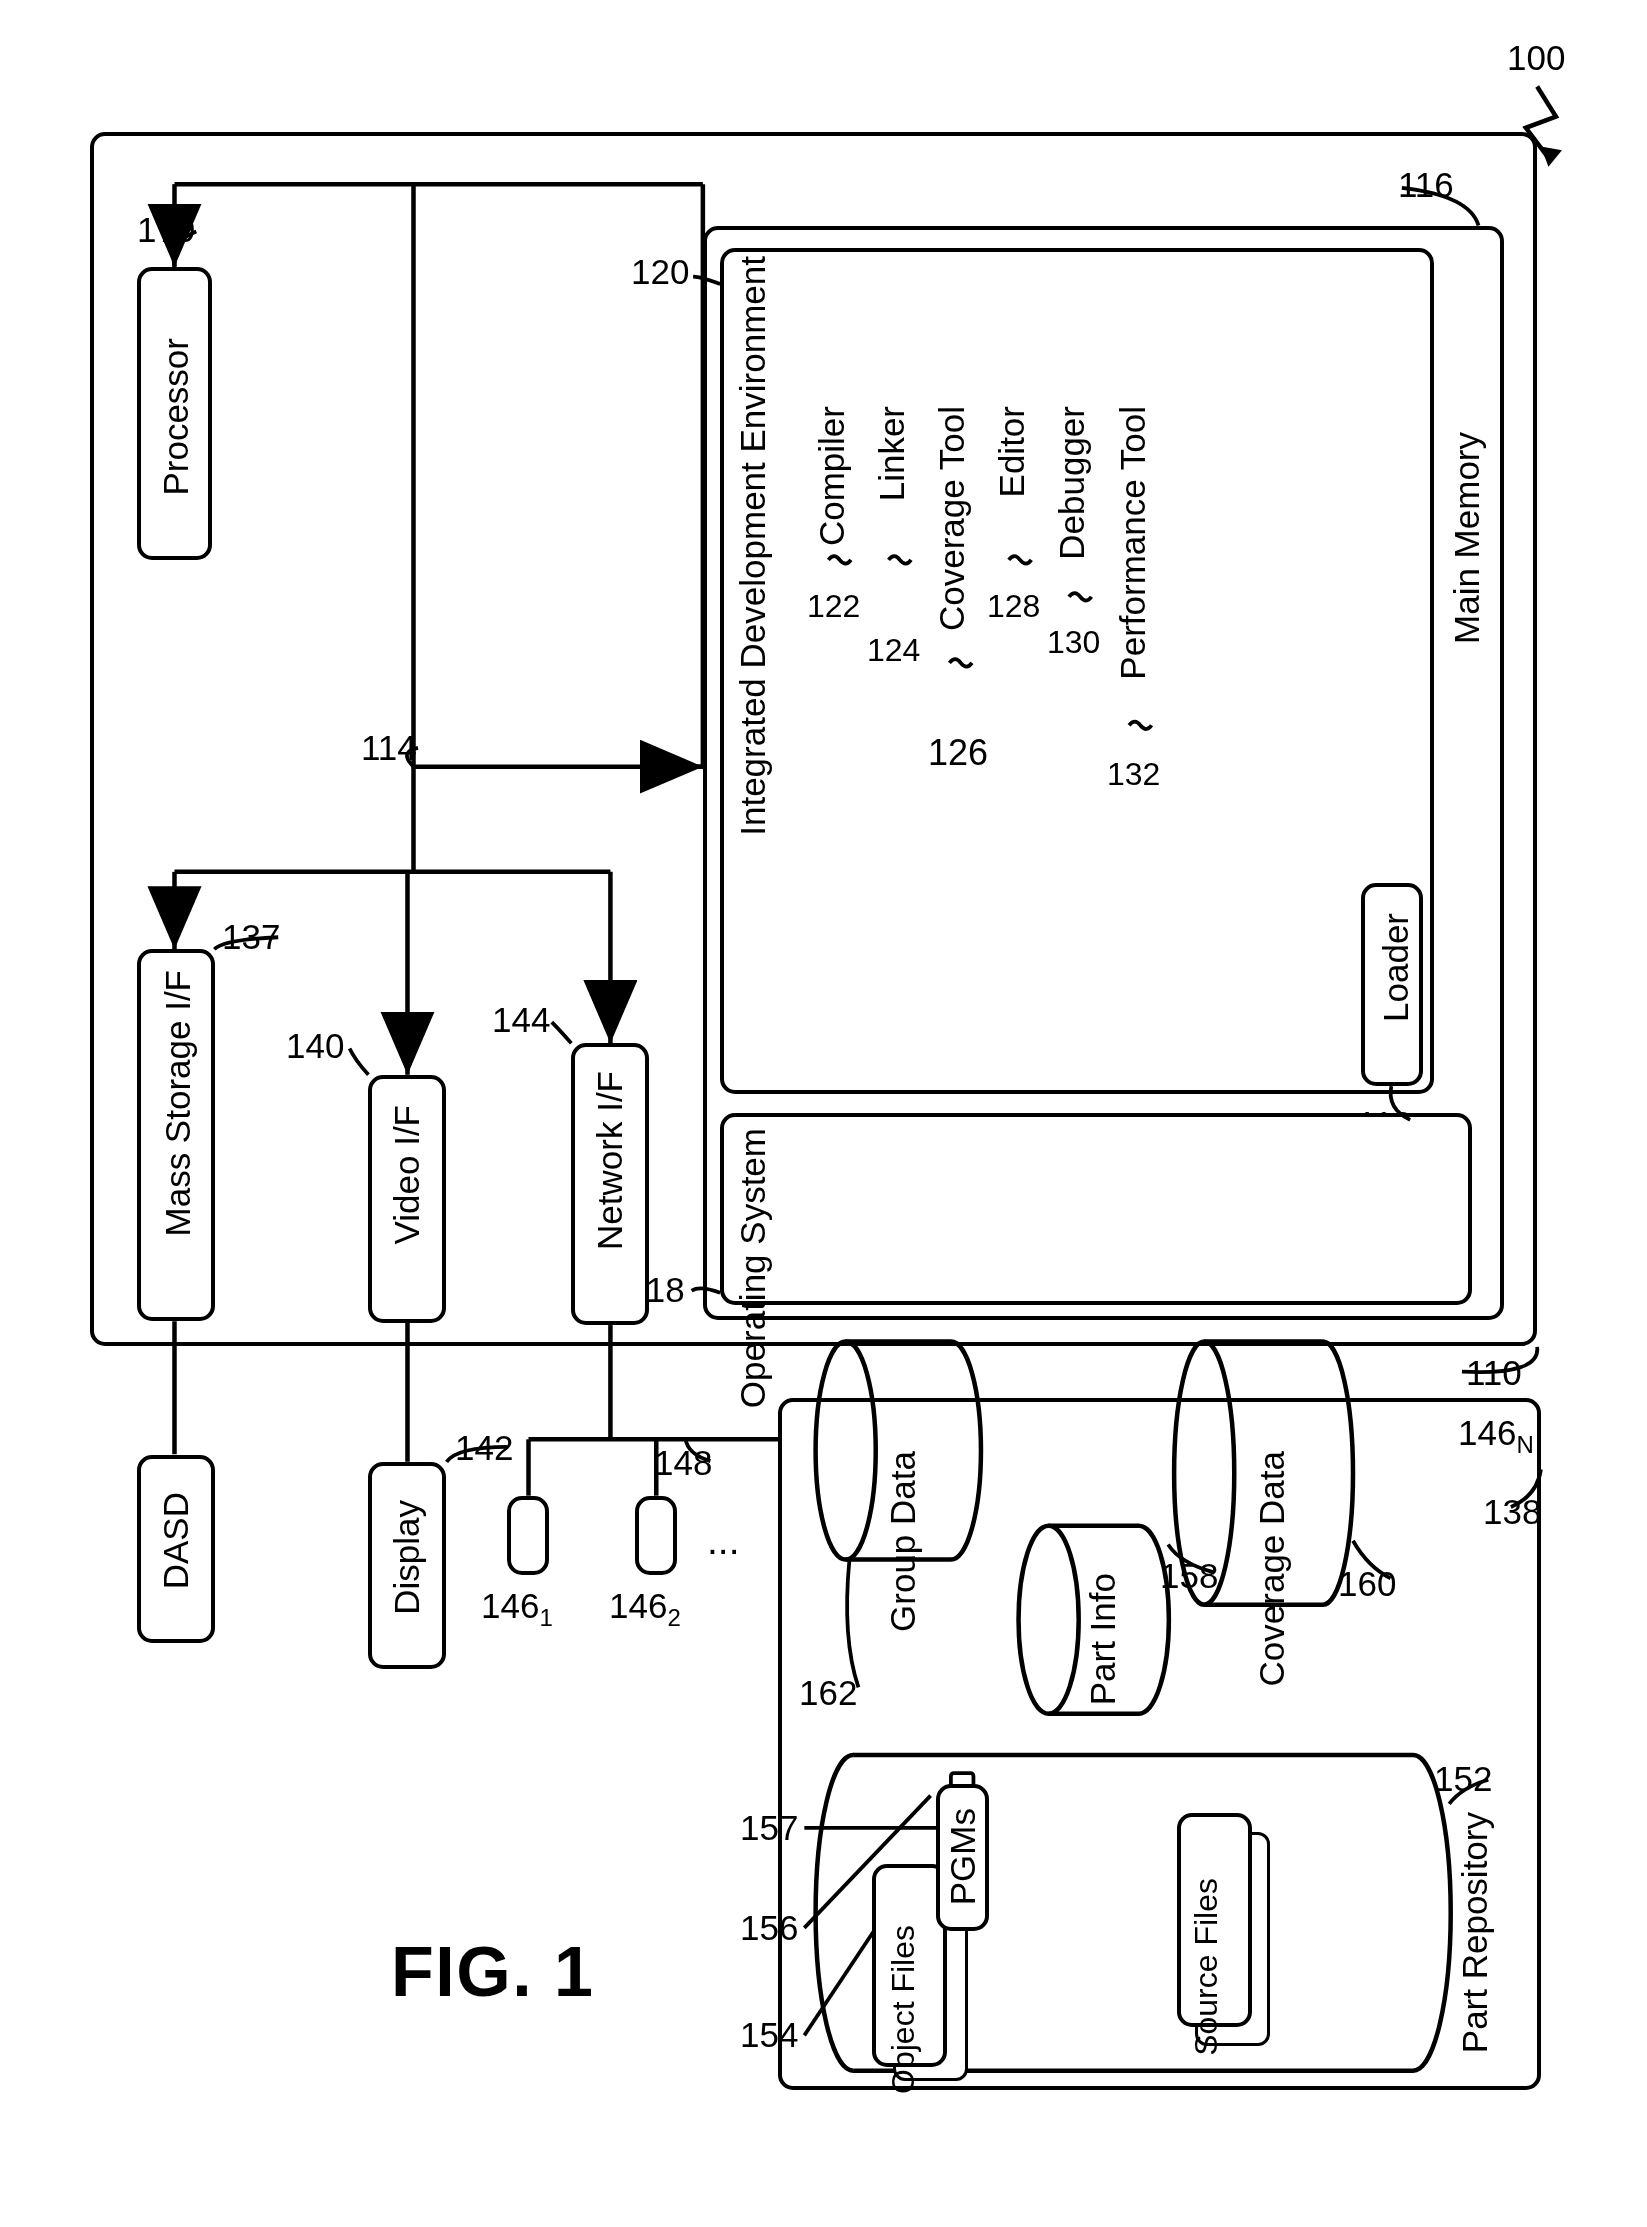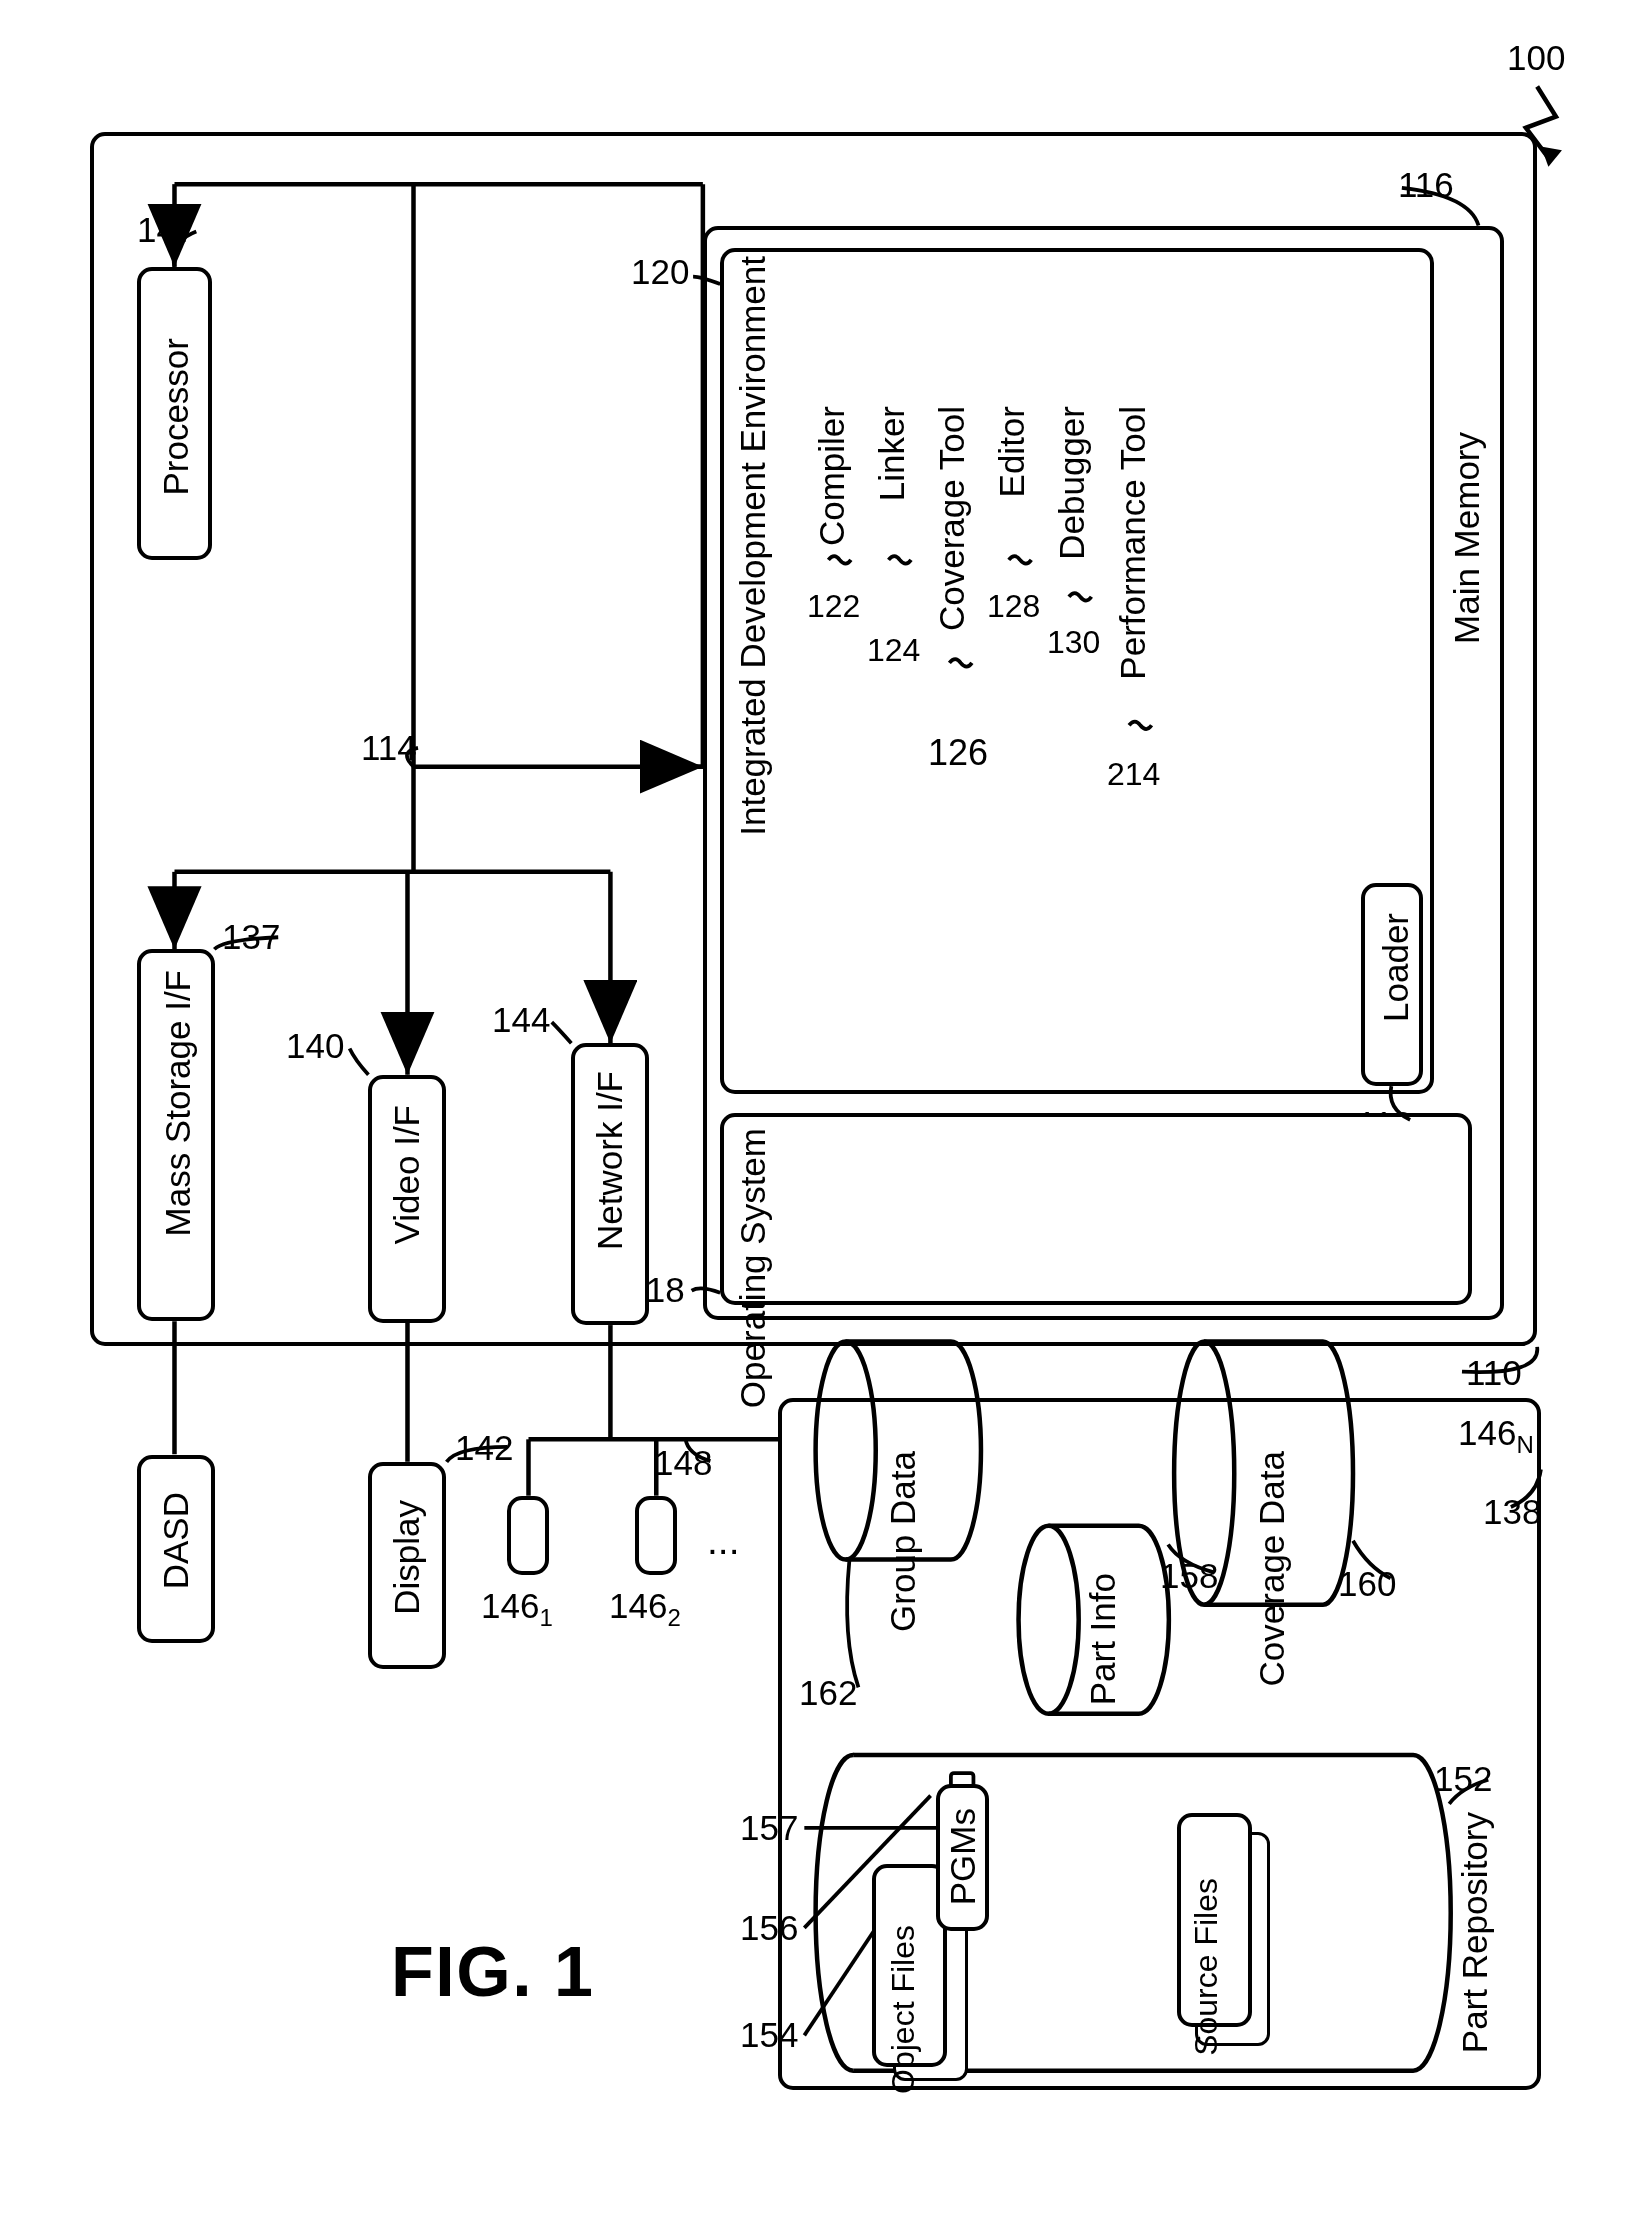--- a/index.html
+++ b/index.html
@@ -63,7 +63,7 @@
 
   <div class="box" style="left: 137px; top: 267px; width: 75px; height: 293px;"></div>
   <div class="label vertical-text" style="left: 156px; top: 338px;">Processor</div>
-  <div class="label" style="left: 137px; top: 210px;">147</div>
+  <div class="label" style="left: 137px; top: 210px;">179</div>
 
   <div class="box" style="left: 703px; top: 226px; width: 801px; height: 1094px;"></div>
   <div class="label vertical-text" style="left: 1447px; top: 432px;">Main Memory</div>

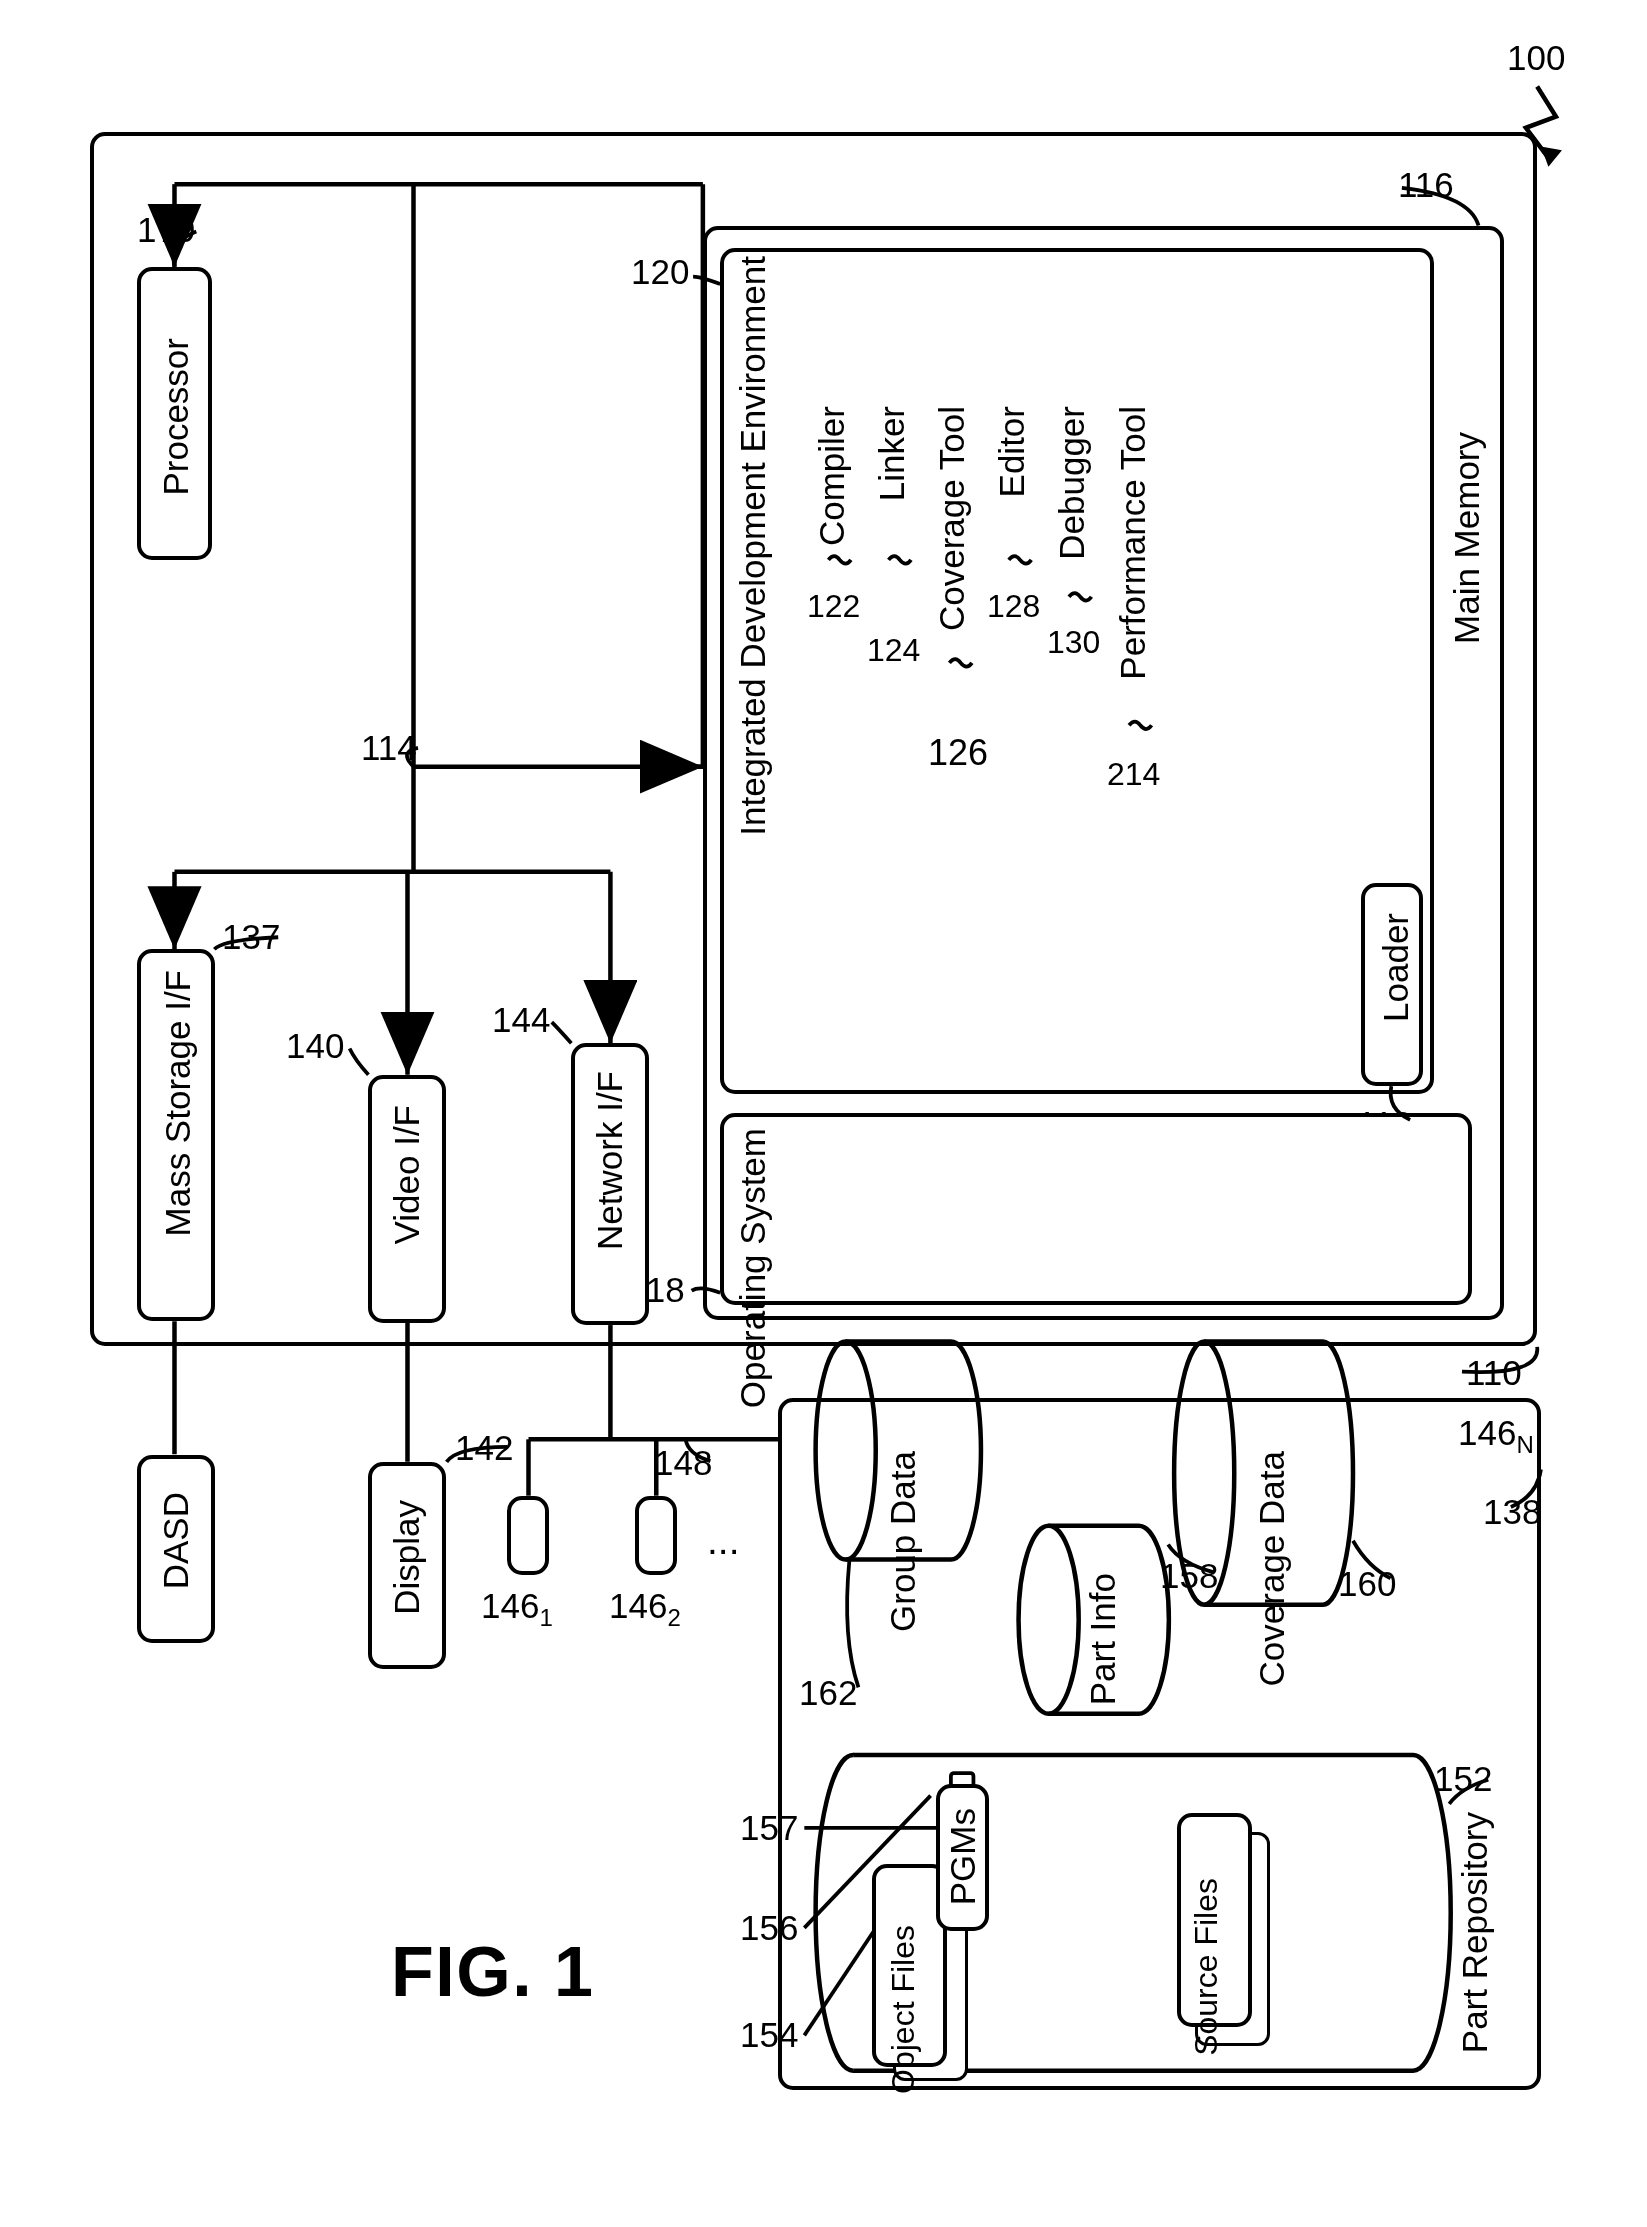--- a/index.html
+++ b/index.html
@@ -89,7 +89,7 @@
   <div class="label" style="left: 1047px; top: 624px; font-size: 32px;">130</div>
 
   <div class="label vertical-text" style="left: 1113px; top: 406px;">Performance Tool</div>
-  <div class="label" style="left: 1107px; top: 756px; font-size: 32px;">214</div>
+  <div class="label" style="left: 1107px; top: 756px; font-size: 32px;">132</div>
 
   <div class="box" style="left: 1361px; top: 883px; width: 62px; height: 203px;"></div>
   <div class="label vertical-text" style="left: 1376px; top: 913px;">Loader</div>

